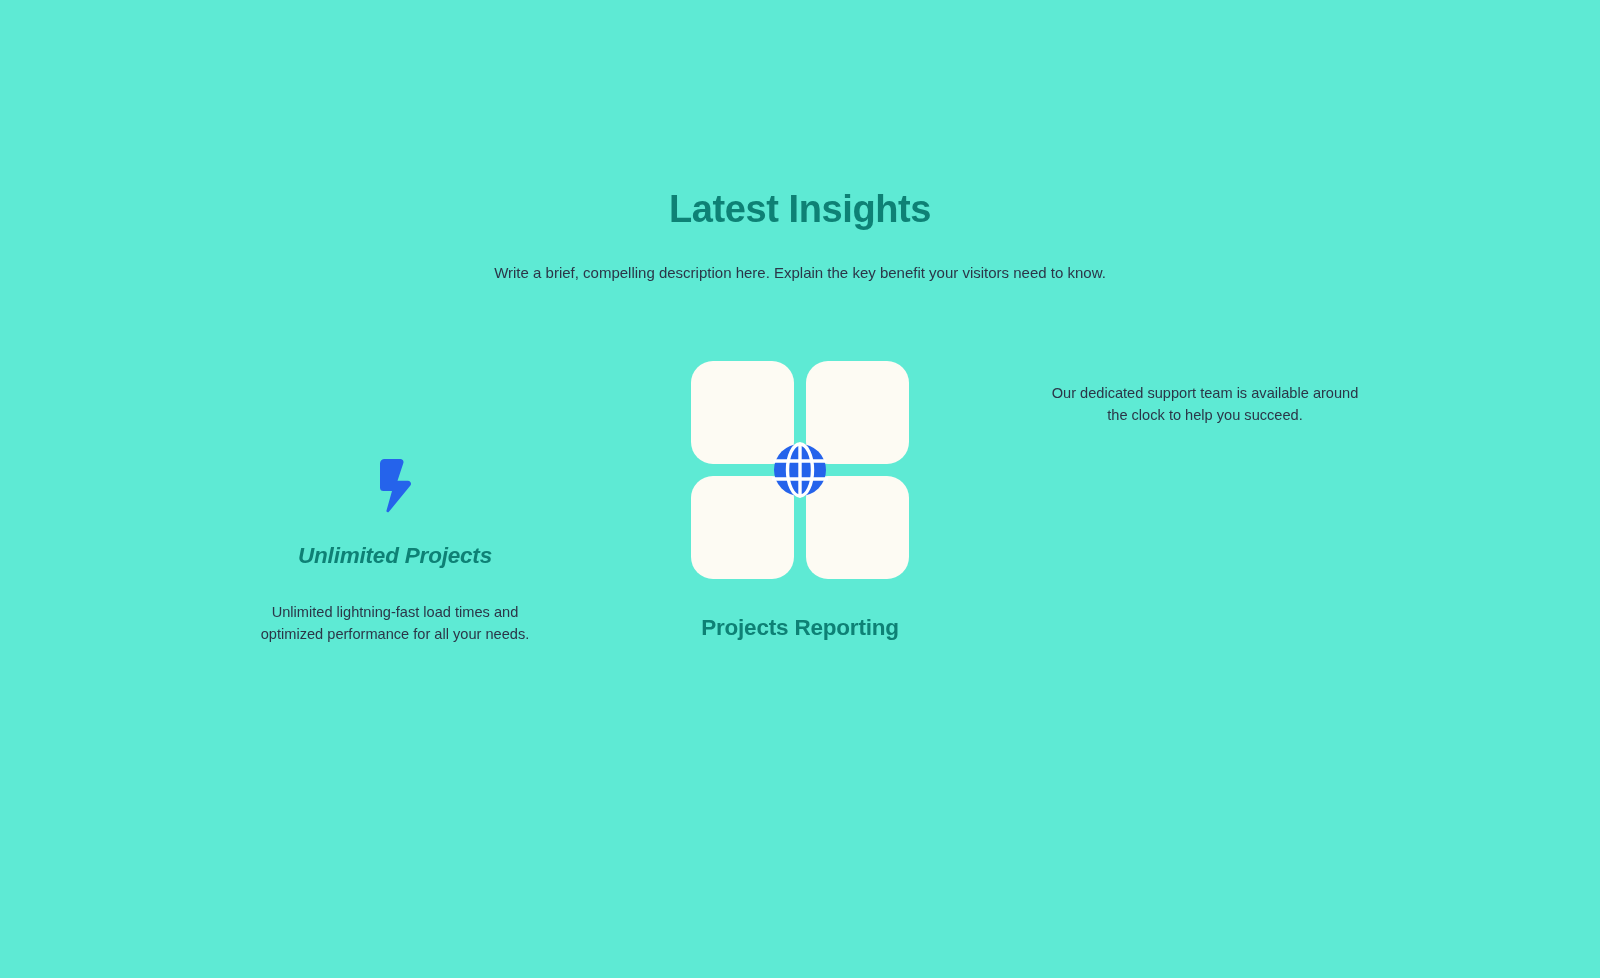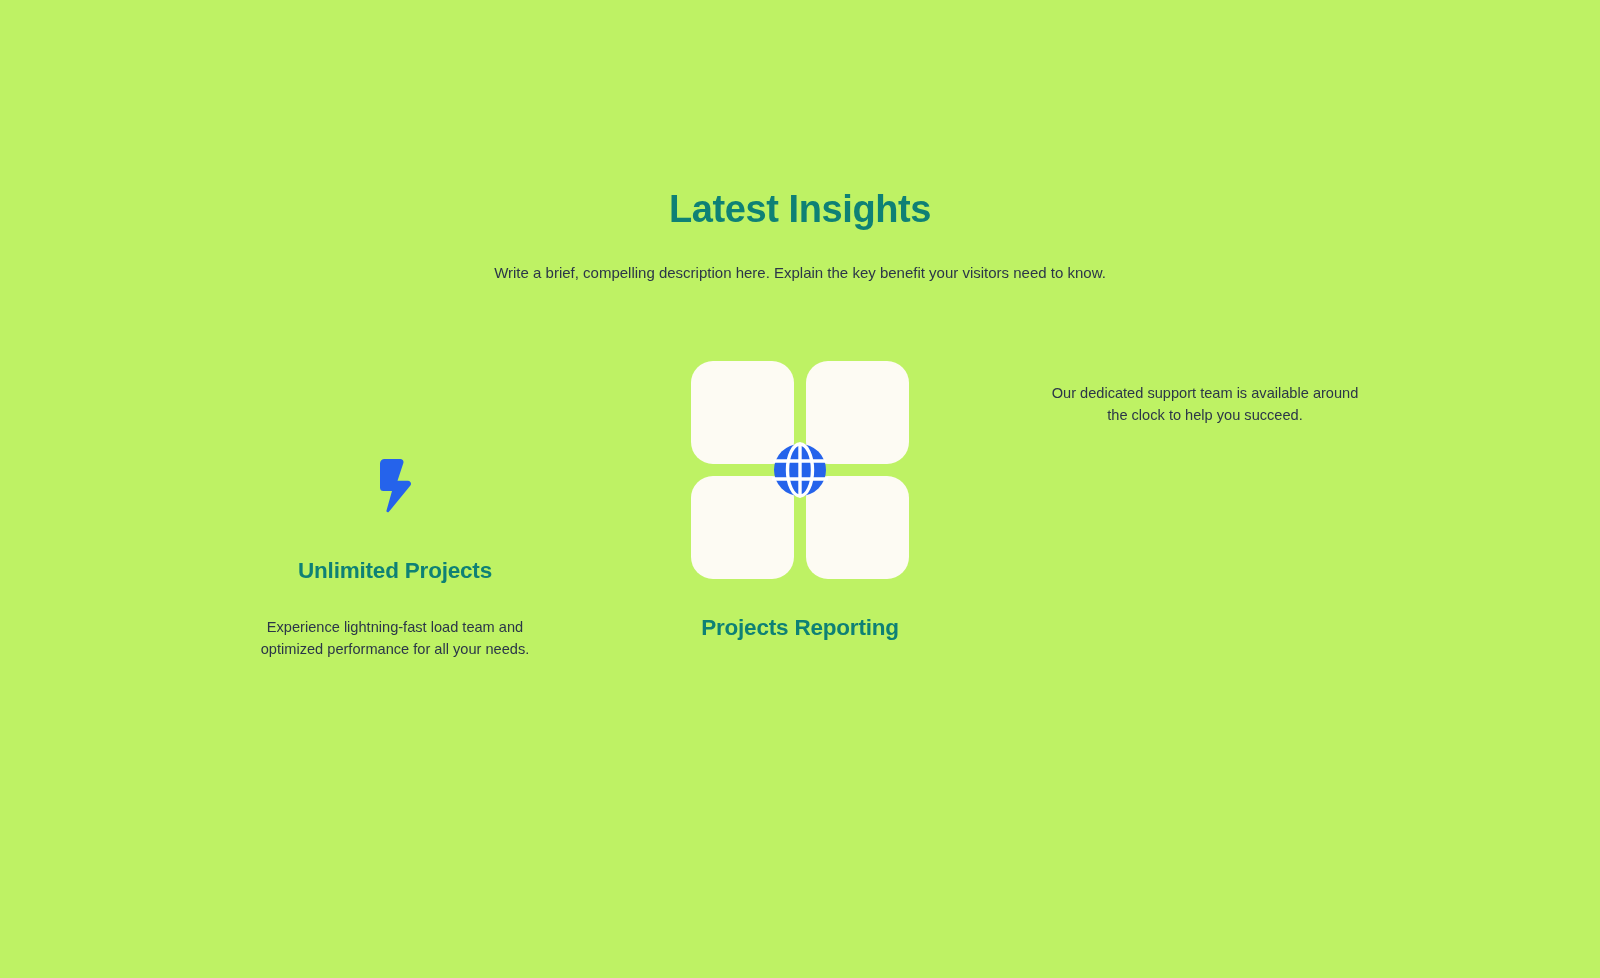--- a/index.html
+++ b/index.html
@@ -18,7 +18,7 @@
     width: 1600px;
     height: 978px;
     overflow: hidden;
-    background: #bef264;
+    background: #5eead4;
   }
 
   

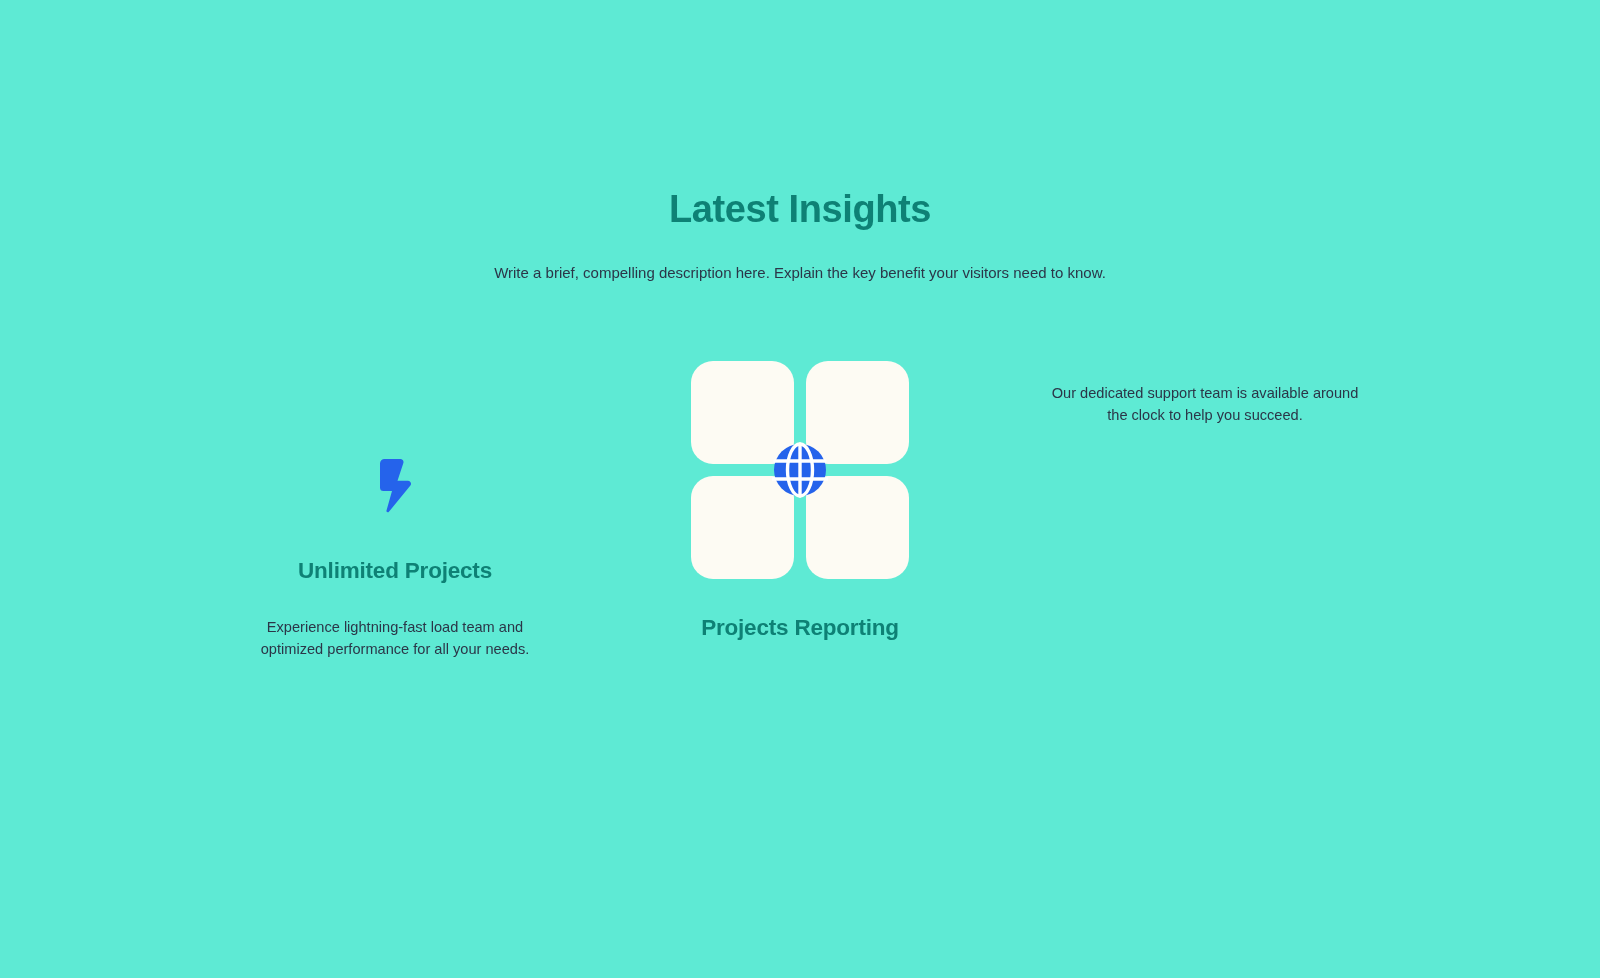--- a/index.html
+++ b/index.html
@@ -142,7 +142,7 @@
 
   
   .feature.col-1 .icon-wrap { margin-top: 88px; }
-  .feature.col-1 .feature-title { margin-top: 23px; }
+  .feature.col-1 .feature-title { margin-top: 8px; font-style: italic; }
   .feature.col-1 .feature-desc { margin-top: 32px; width: 300px; margin-left: auto; margin-right: auto; }
 
   .feature.col-2 .icon-wrap { margin-top: 0px; }

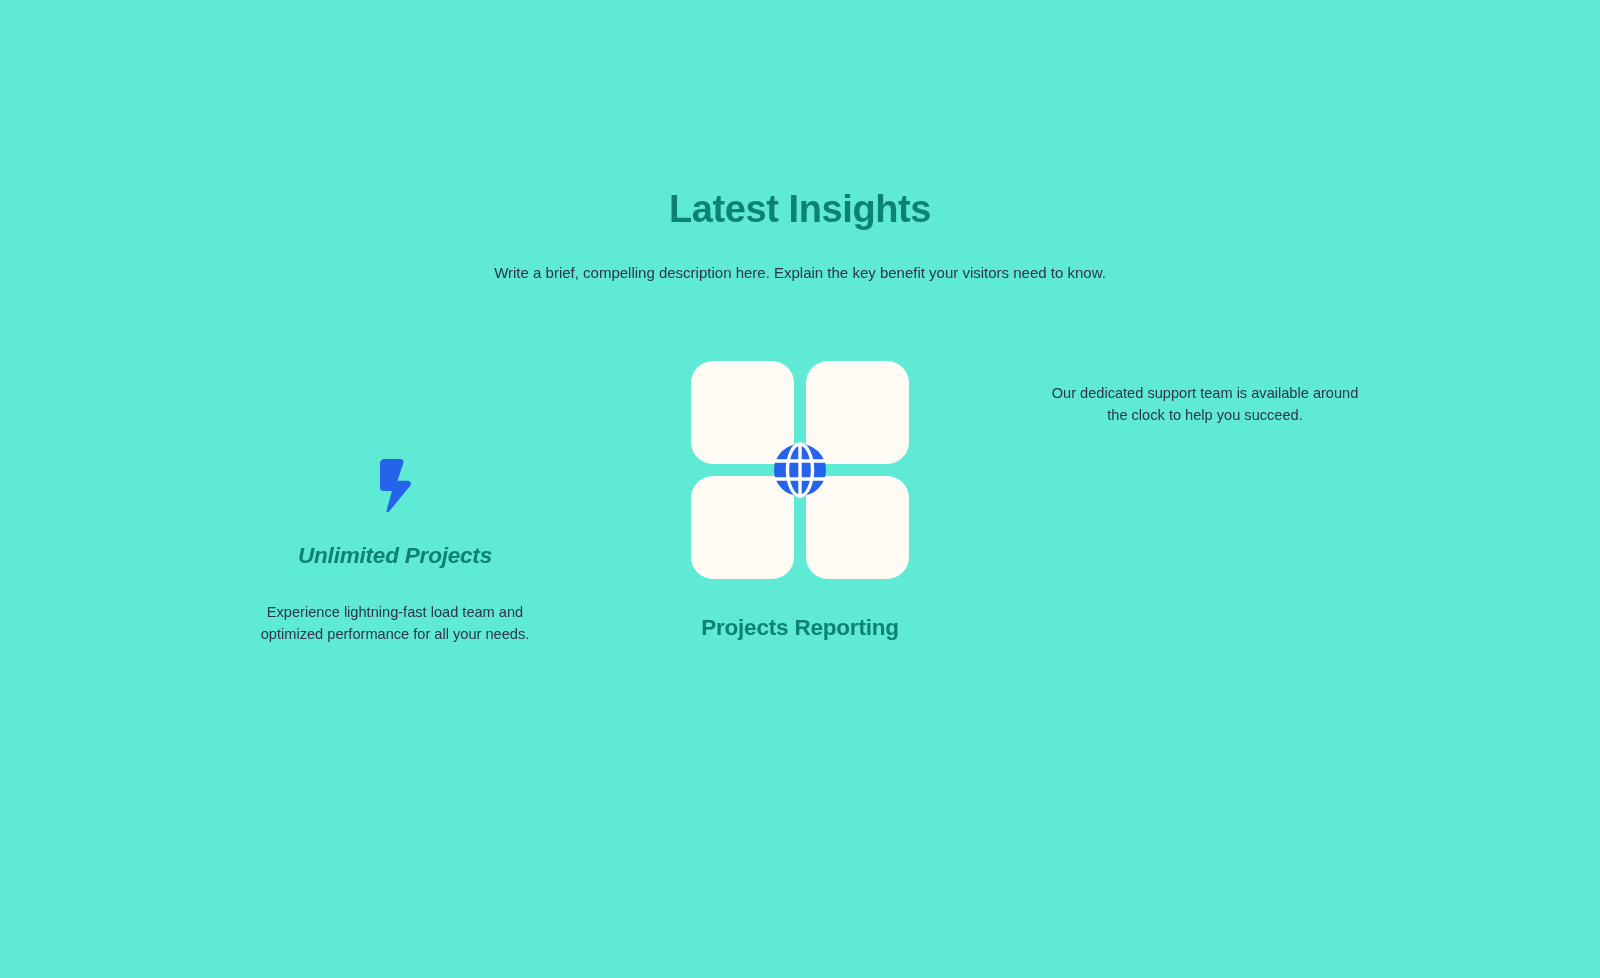--- a/index.html
+++ b/index.html
@@ -174,7 +174,7 @@
         </span>
       </div>
       <h2 class="feature-title">Unlimited Projects</h2>
-      <p class="feature-desc">Experience lightning-fast load team and optimized performance for all your needs.</p>
+      <p class="feature-desc">Unlimited lightning-fast load times and optimized performance for all your needs.</p>
     </div>
 
     <div class="feature col-2">

